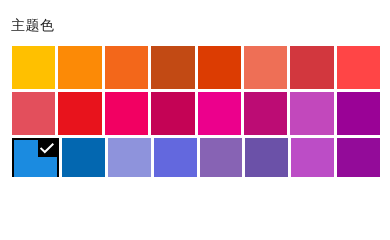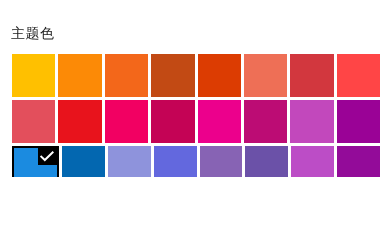--- a/index.html
+++ b/index.html
@@ -19,7 +19,7 @@
   #palette-panel {
     position: absolute;
     left: 0;
-    top: 16px;
+    top: 8px;
     width: 390px;
     height: 177px;
     background: #ffffff;

